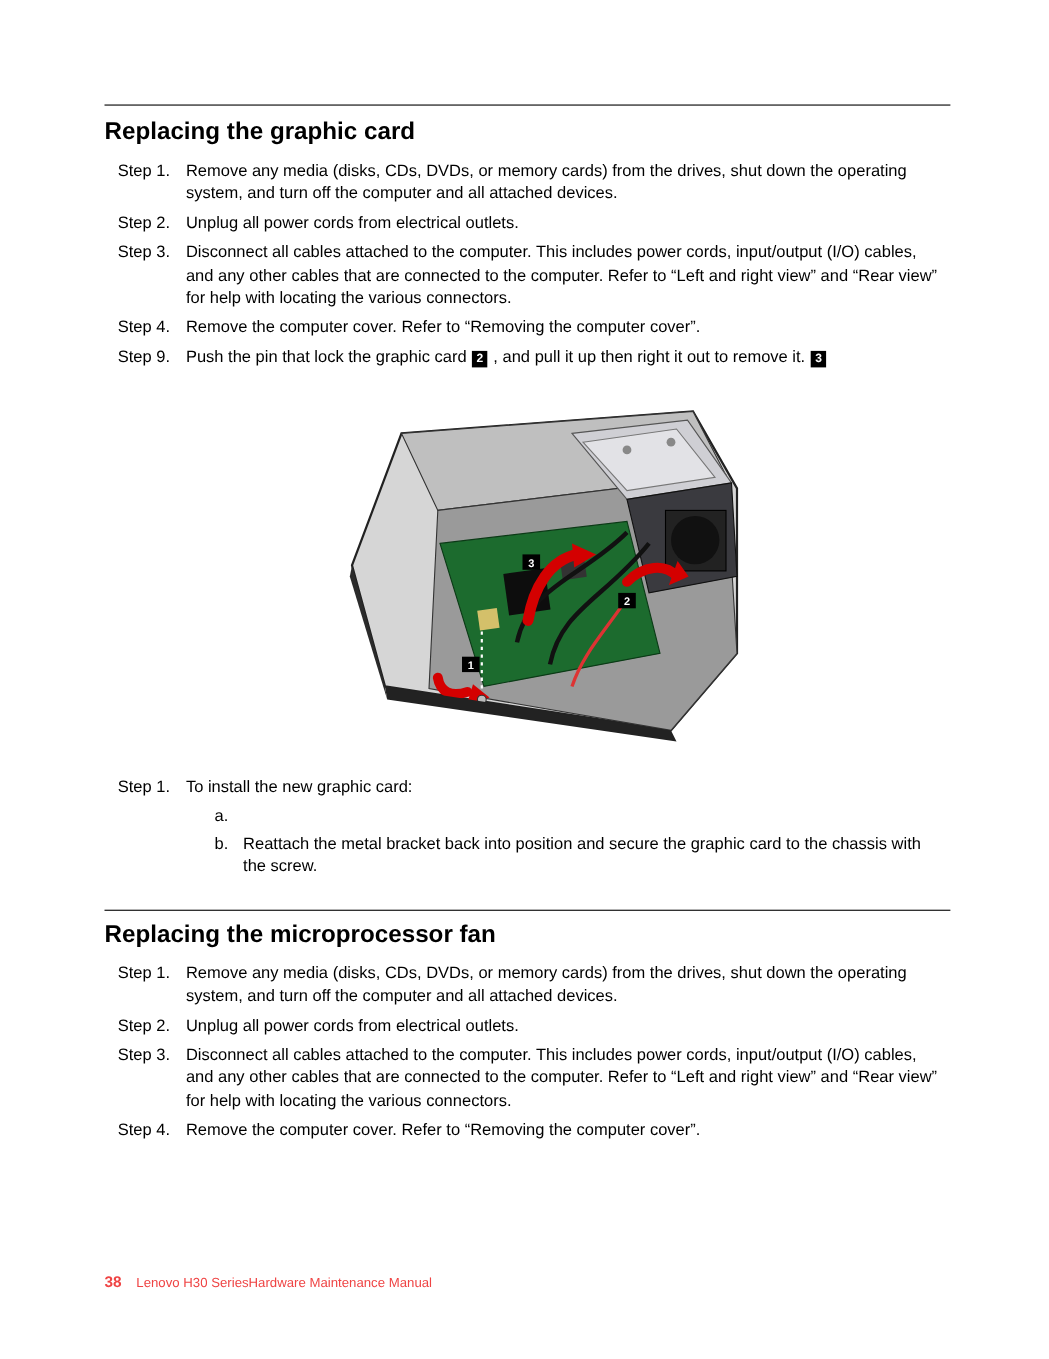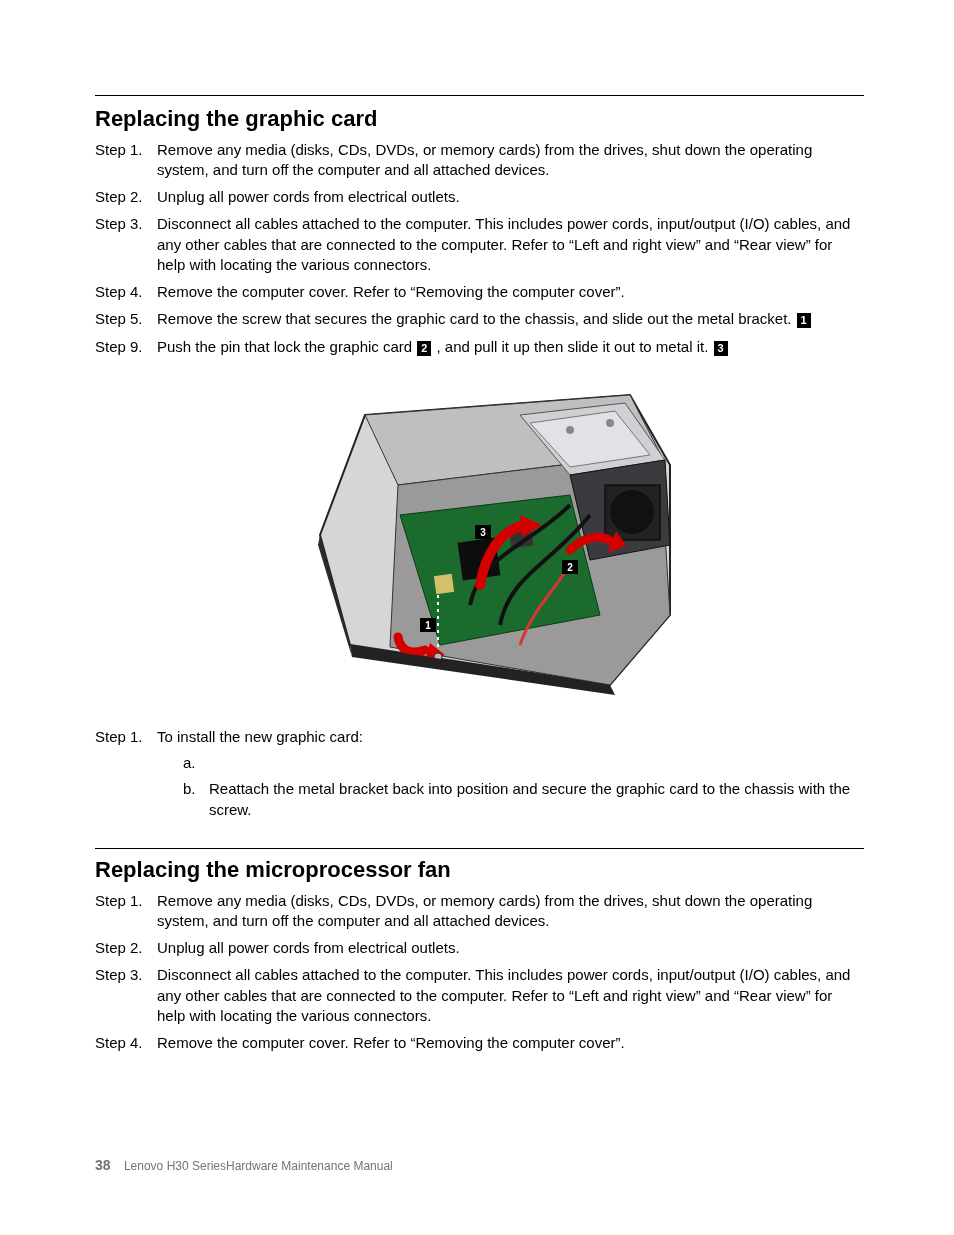--- a/index.html
+++ b/index.html
@@ -38,7 +38,7 @@
     margin: 4px 0 18px 0;
   }
   .steps {
-    margin: 0;
+    margin: 12px;
     padding: 0;
   }
   .step-row {

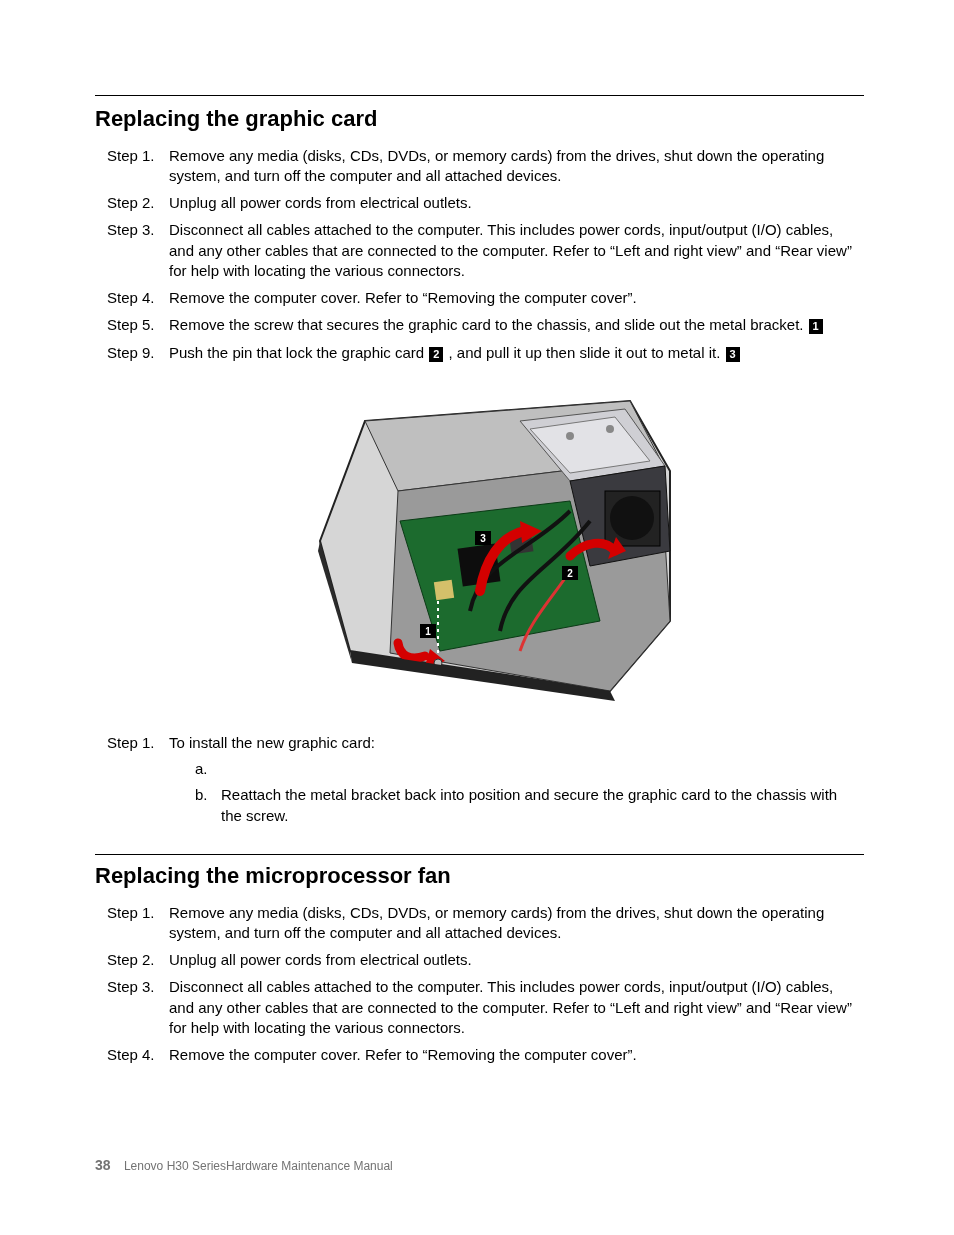--- a/index.html
+++ b/index.html
@@ -127,12 +127,6 @@
       <div class="step-text">Remove the computer cover. Refer to “Removing the computer cover”.</div>
     </div>
     <div class="step-row">
-      <div class="step-label">Step 5.</div>
-      <div class="step-text">
-        <span>Remove the screw that secures the graphic card to the chassis, and slide out the metal bracket. </span><span class="callout">1</span>
-      </div>
-    </div>
-    <div class="step-row">
       <div class="step-label">Step 9.</div>
       <div class="step-text">
         <span>Push the pin that lock the graphic card </span><span class="callout">2</span><span> , and pull it up then slide it out to metal it. </span><span class="callout">3</span>

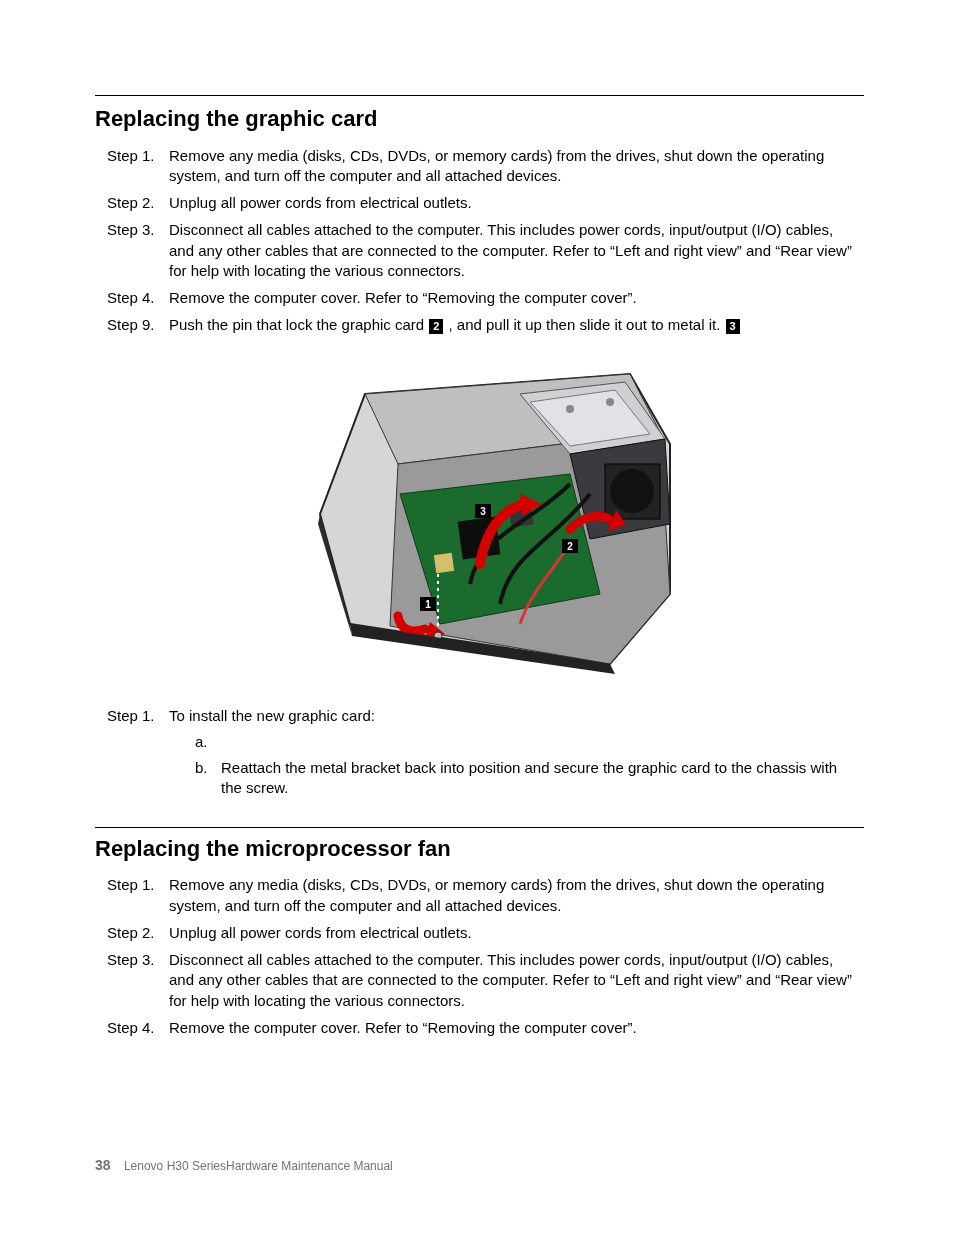--- a/index.html
+++ b/index.html
@@ -129,7 +129,7 @@
     <div class="step-row">
       <div class="step-label">Step 9.</div>
       <div class="step-text">
-        <span>Push the pin that lock the graphic card </span><span class="callout">2</span><span> , and pull it up then slide it out to metal it. </span><span class="callout">3</span>
+        <span>Push the pin that lock the graphic card </span><span class="callout">2</span><span> , and pull it up then right it out to remove it. </span><span class="callout">3</span>
       </div>
     </div>
   </div>

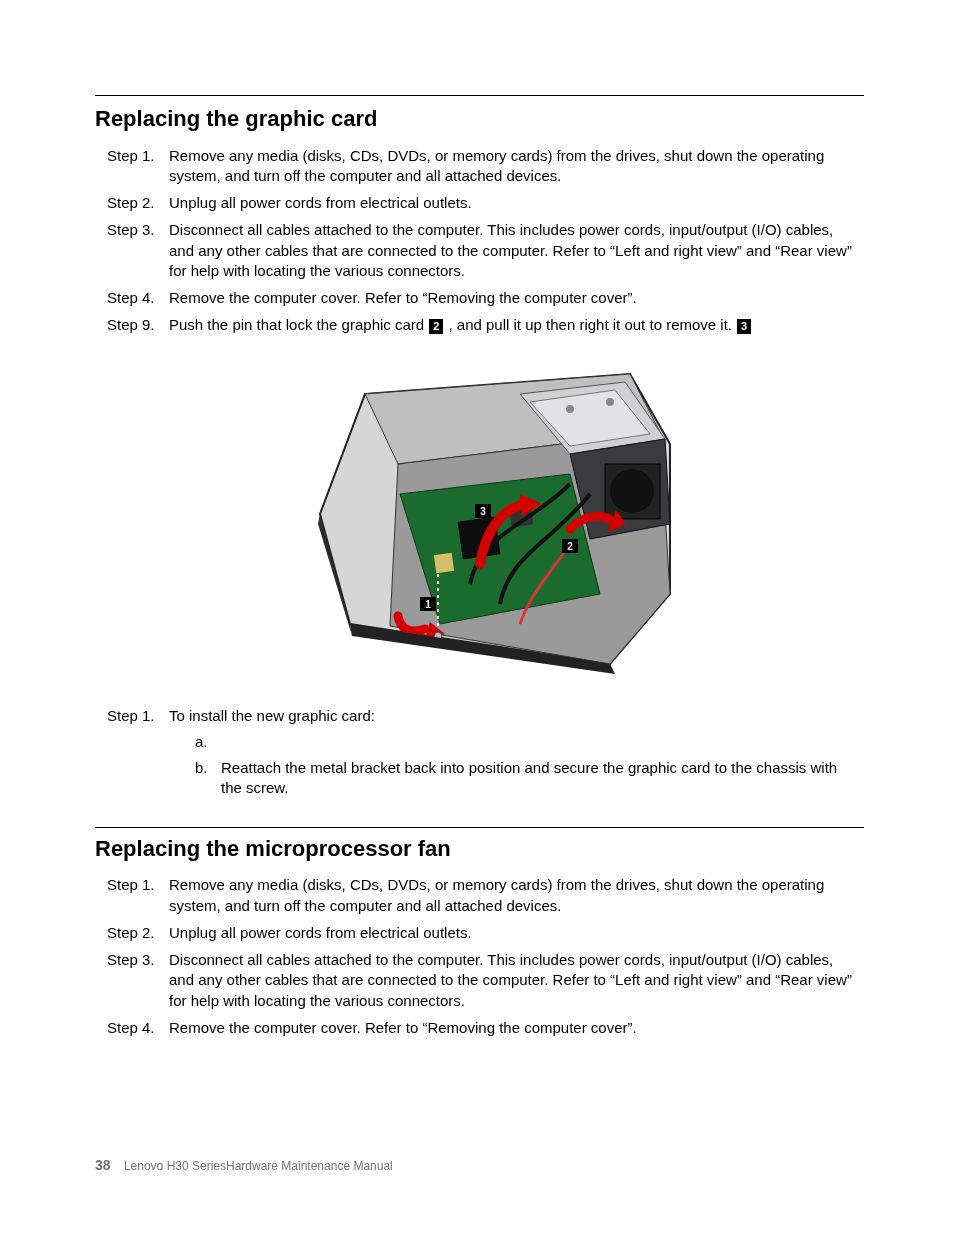--- a/index.html
+++ b/index.html
@@ -93,7 +93,7 @@
     left: 95px;
     bottom: 60px;
     font-size: 12px;
-    color: #737373;
+    color: #ef4444;
   }
   .footer .pnum {
     font-weight: bold;

